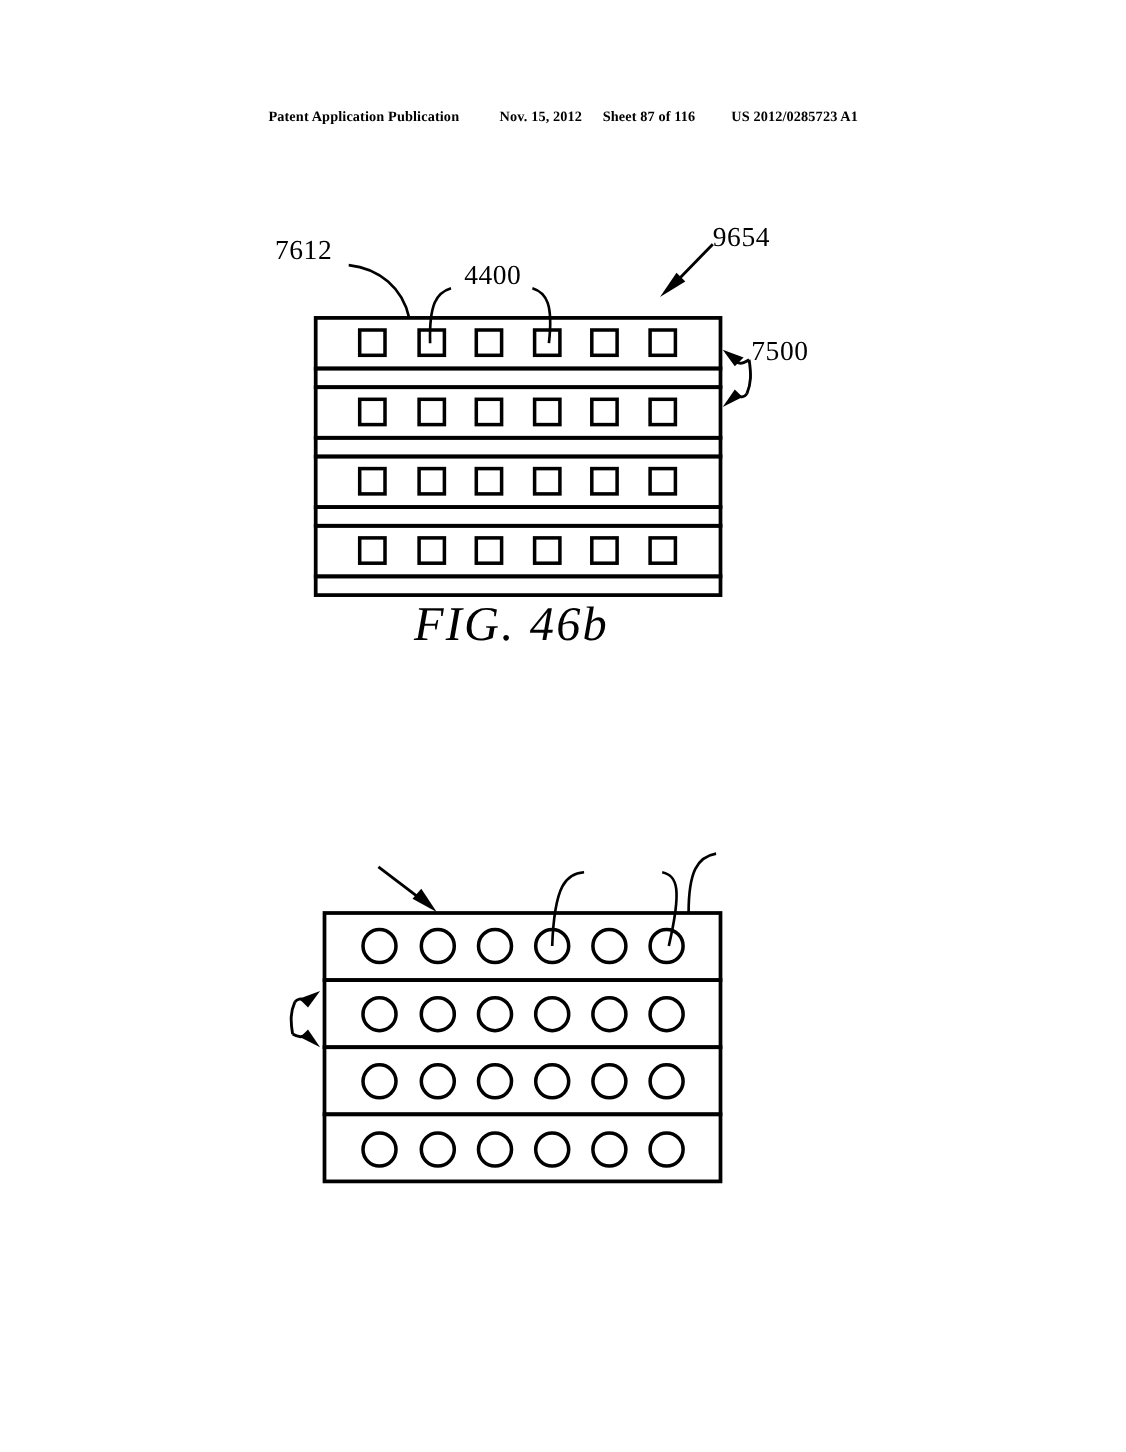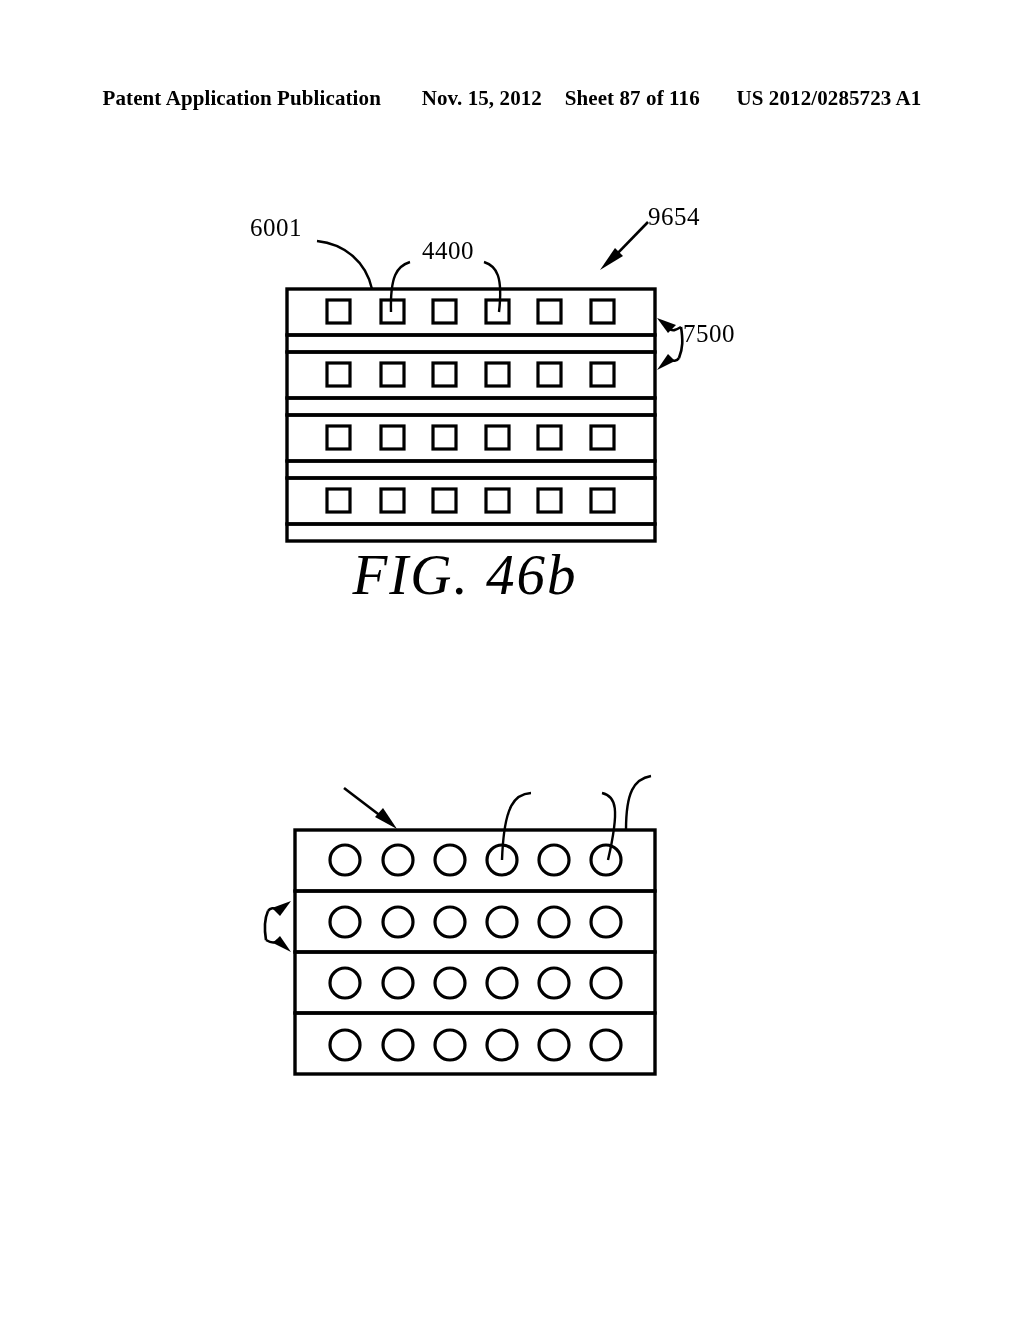--- a/index.html
+++ b/index.html
@@ -19,13 +19,13 @@
   
   #pub-header {
     position: absolute;
-    top: 86px;
+    top: 98px;
     left: 0;
     width: 1024px;
     text-align: center;
     font-family: "Liberation Serif", serif;
     font-weight: bold;
-    font-size: 21px;
+    font-size: 13px;
     letter-spacing: 0.1px;
     white-space: nowrap;
   }

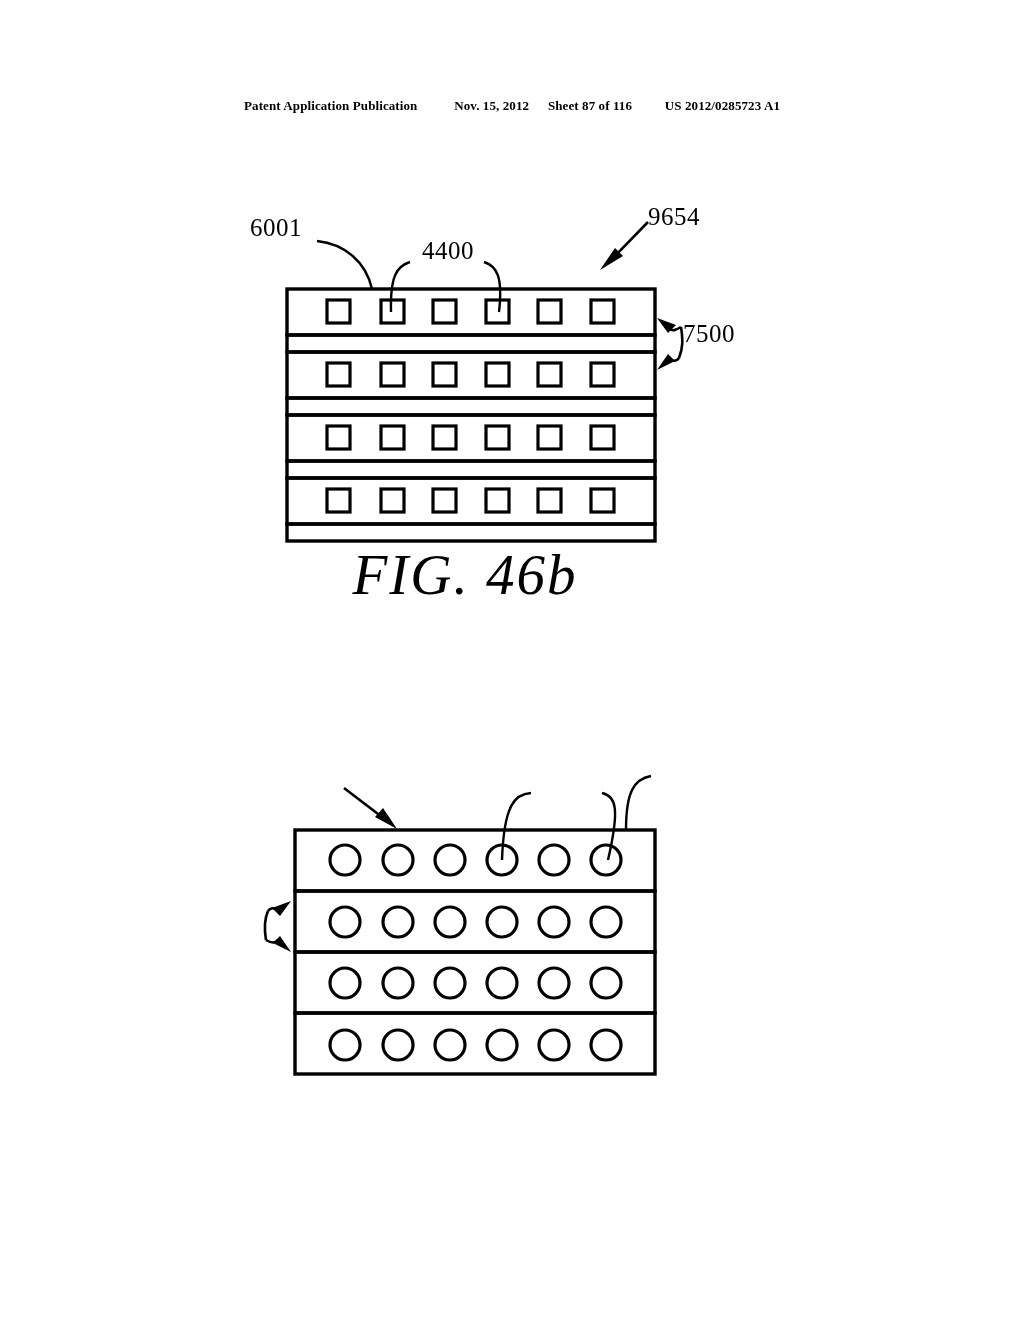--- a/index.html
+++ b/index.html
@@ -149,7 +149,7 @@
     </g>
   </svg>
 
-  <div class="ref-label" style="left:250px; top:215px;">6001</div>
+  <div class="ref-label" style="left:250px; top:215px;">7612</div>
   <div class="ref-label" style="left:422px; top:238px;">4400</div>
   <div class="ref-label" style="left:648px; top:204px;">9654</div>
   <div class="ref-label" style="left:683px; top:321px;">7500</div>

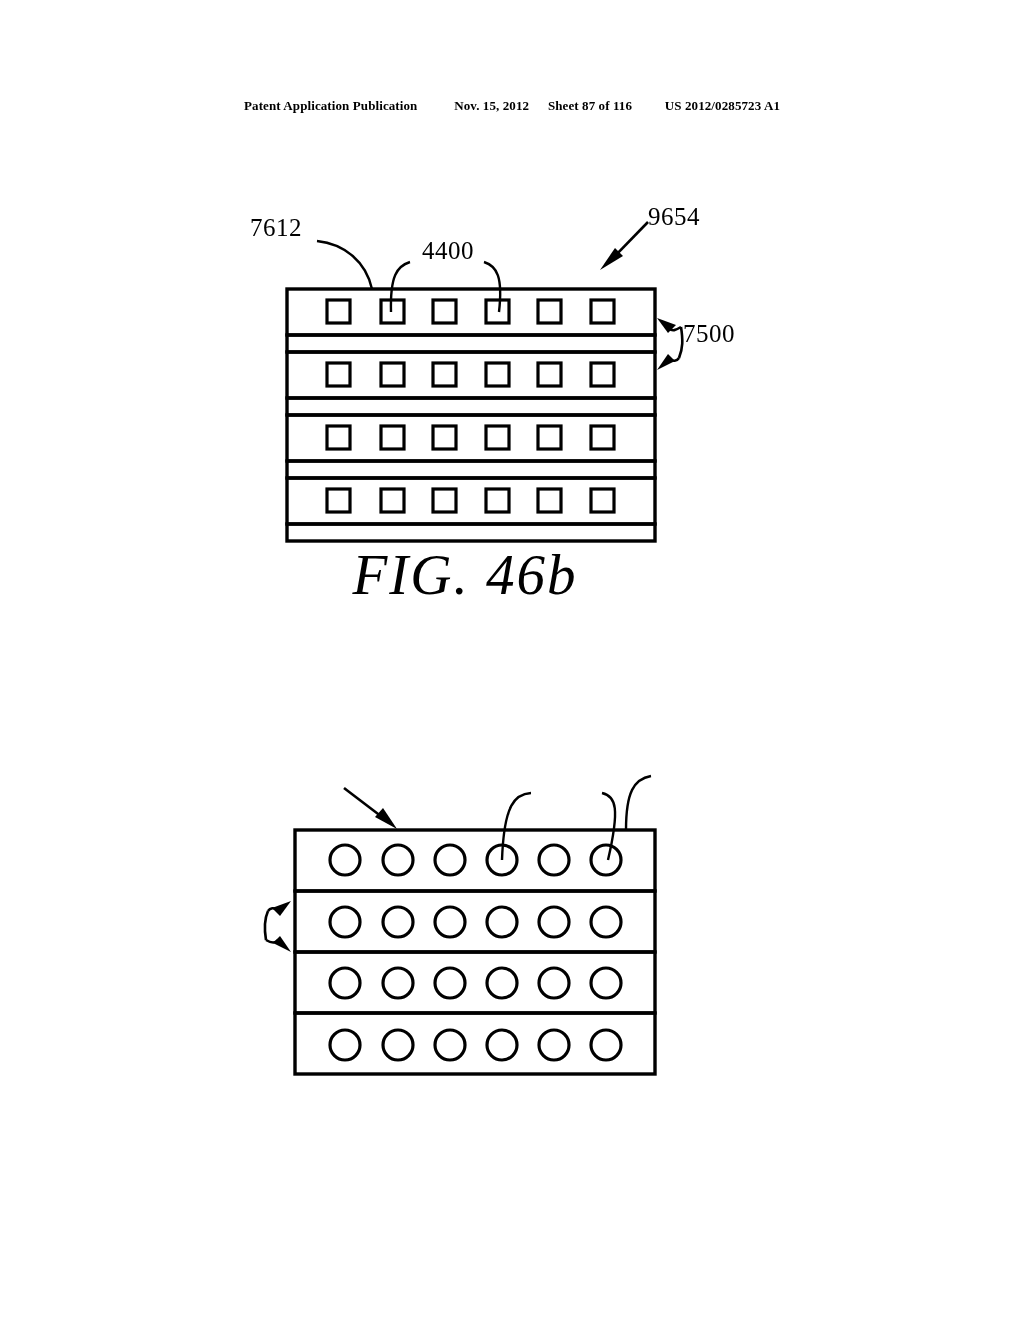--- a/index.html
+++ b/index.html
@@ -152,7 +152,7 @@
   <div class="ref-label" style="left:250px; top:215px;">7612</div>
   <div class="ref-label" style="left:422px; top:238px;">4400</div>
   <div class="ref-label" style="left:648px; top:204px;">9654</div>
-  <div class="ref-label" style="left:683px; top:321px;">7500</div>
+  <div class="ref-label" style="left:683px; top:307px;">7500</div>
 
   <div class="fig-caption" style="left:0px; top:542px; width:930px;">FIG. 46b</div>
 </div>

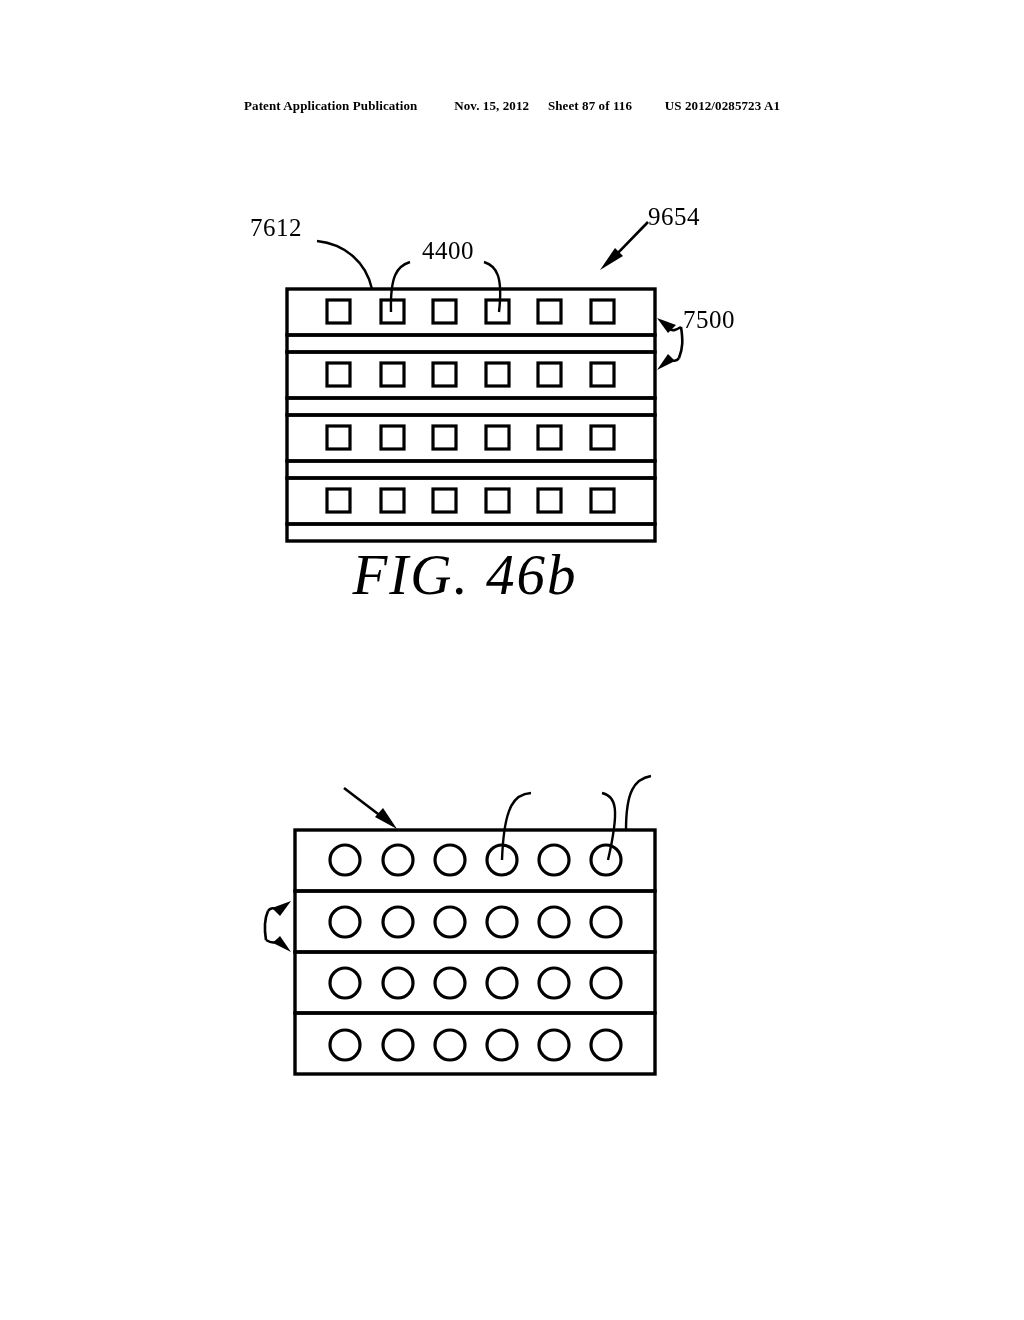--- a/index.html
+++ b/index.html
@@ -42,7 +42,7 @@
     text-align: center;
     font-family: "Liberation Serif", serif;
     font-style: italic;
-    font-size: 57px;
+    font-size: 44px;
     letter-spacing: 2px;
     white-space: nowrap;
   }

